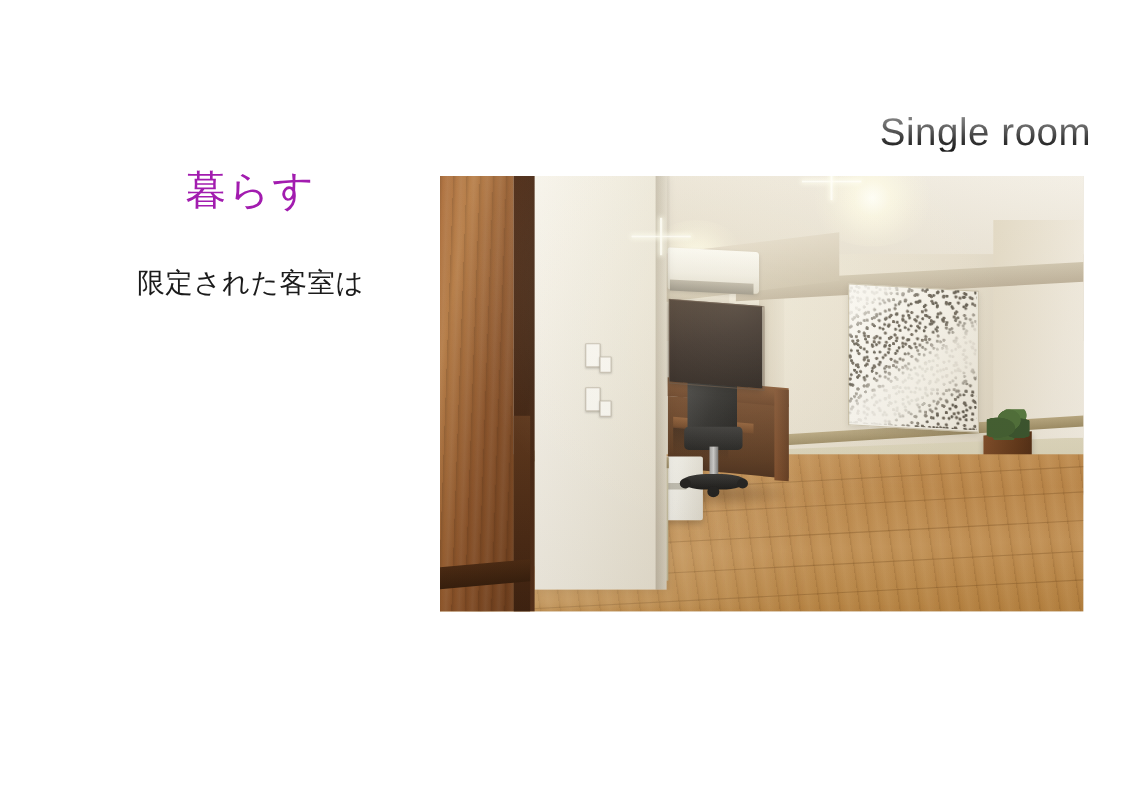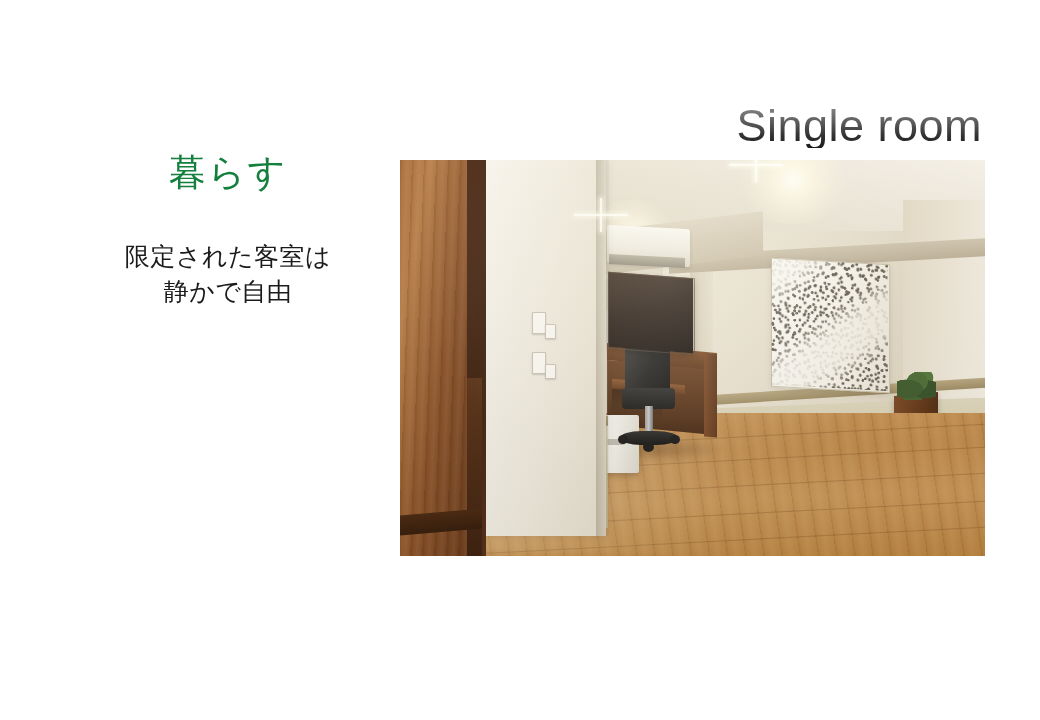--- a/index.html
+++ b/index.html
@@ -51,9 +51,9 @@
   
   .room-title {
     position: absolute;
-    right: 58px;
+    right: 48px;
     top: 103px;
-    font-size: 45px;
+    font-size: 35px;
     font-weight: 300;
     letter-spacing: 0.5px;
     line-height: 1;

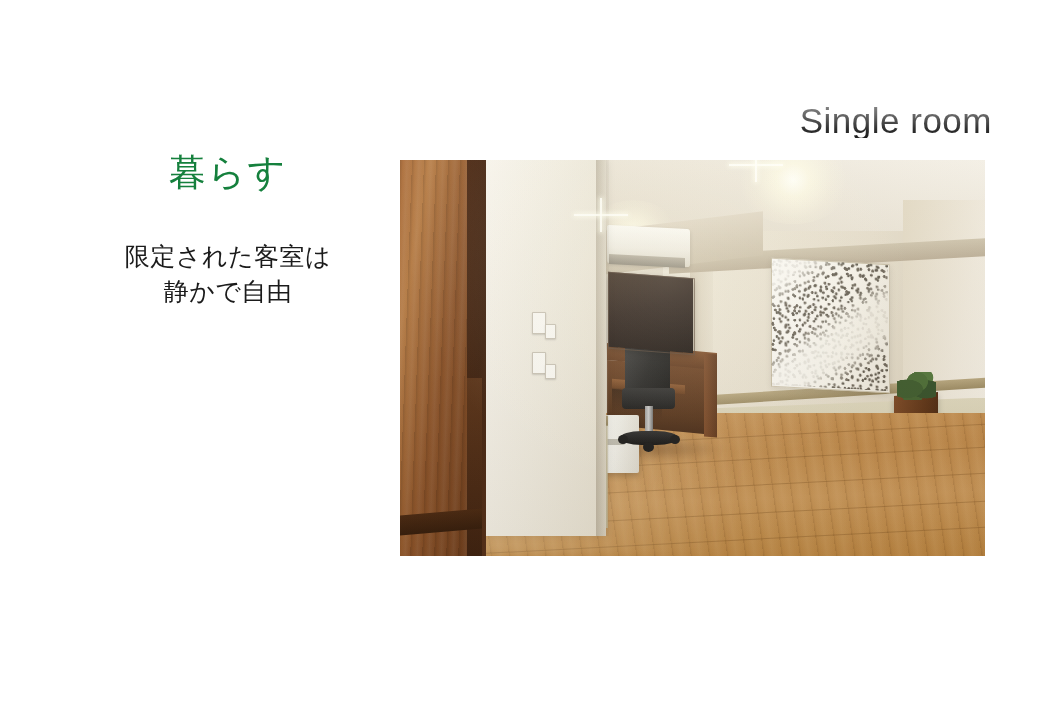--- a/index.html
+++ b/index.html
@@ -33,7 +33,7 @@
     line-height: 1.15;
     letter-spacing: 2px;
     font-weight: 400;
-    color: #15803d;
+    color: #a21caf;
     margin: 0 0 38px 0;
     font-family: "DejaVu Sans", "Liberation Sans", sans-serif;
   }

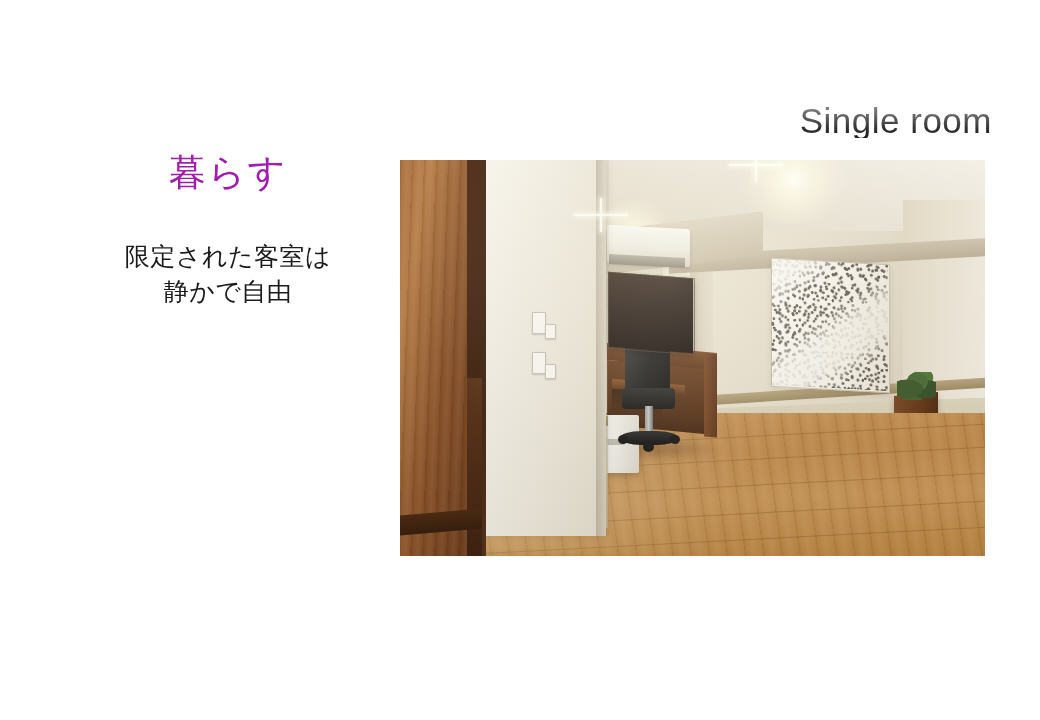--- a/index.html
+++ b/index.html
@@ -420,7 +420,6 @@
 
     <div class="body-block second">
       <span class="line">限定された客室は</span>
-      <span class="line">静かで自由</span>
     </div>
   </div>
 

